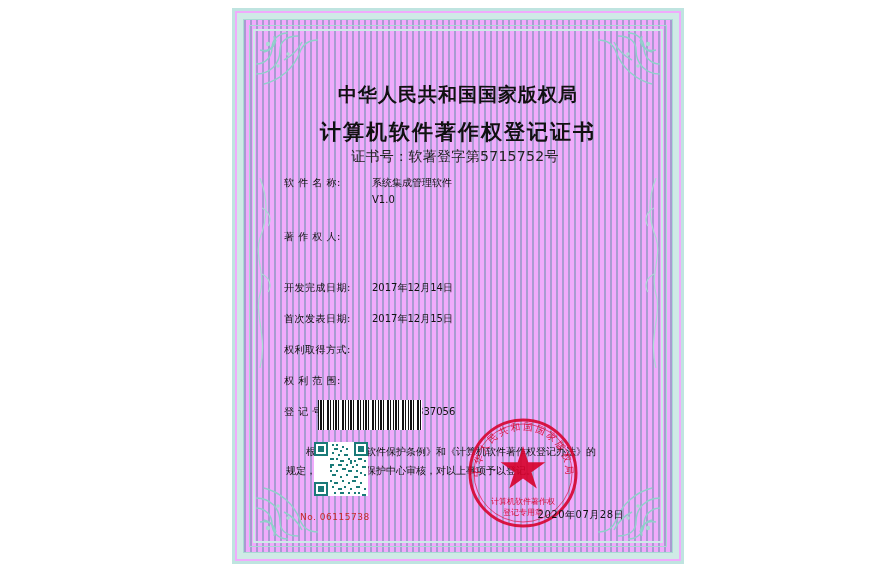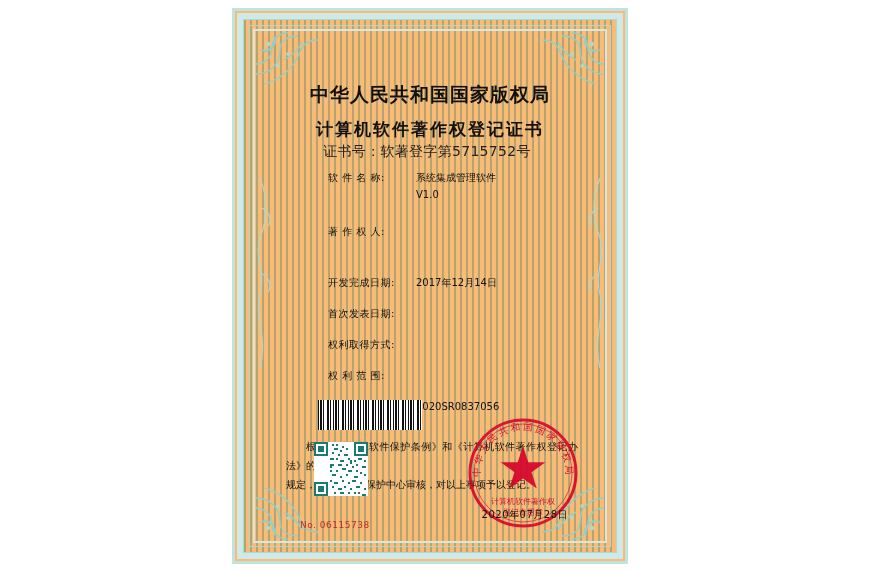--- a/index.html
+++ b/index.html
@@ -19,9 +19,9 @@
     position: absolute;
     left: 232px;
     top: 8px;
-    width: 396px;
+    width: 452px;
     height: 556px;
-    background: #fdba74;
+    background: #f0abfc;
     box-sizing: border-box;
   }
 

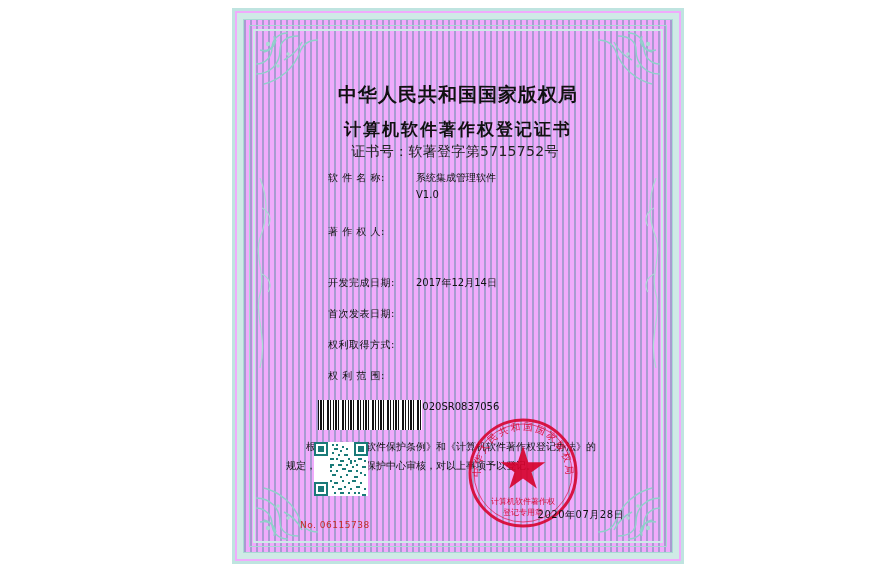--- a/index.html
+++ b/index.html
@@ -101,7 +101,7 @@
   .title-sub {
     text-align: center;
     font-family: Liberation Serif, serif;
-    font-size: 17px;
+    font-size: 21px;
     font-weight: bold;
     color: #111;
     letter-spacing: 2px;

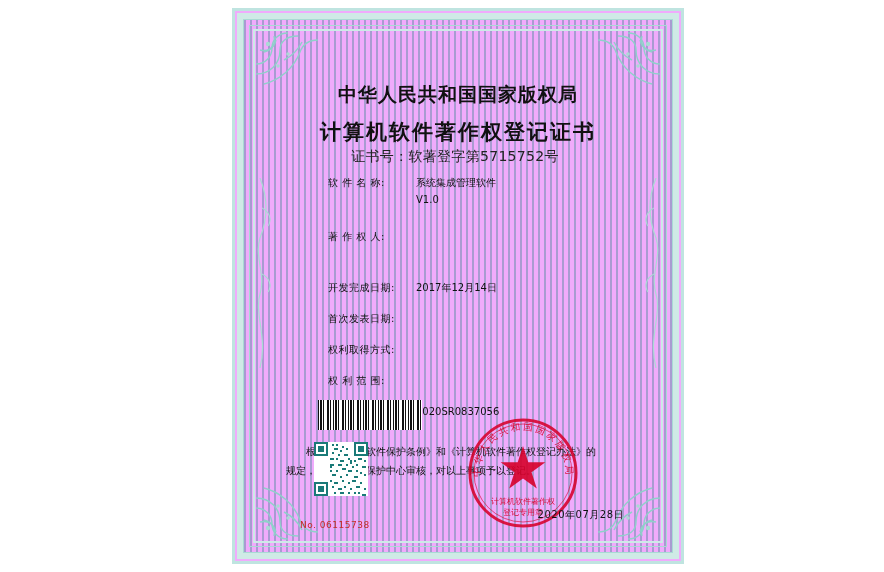--- a/index.html
+++ b/index.html
@@ -134,7 +134,6 @@
     flex: 0 0 88px;
     letter-spacing: 0.5px;
     white-space: nowrap;
-    margin-left: 44px;
   }
   .field-value {
     flex: 1 1 auto;

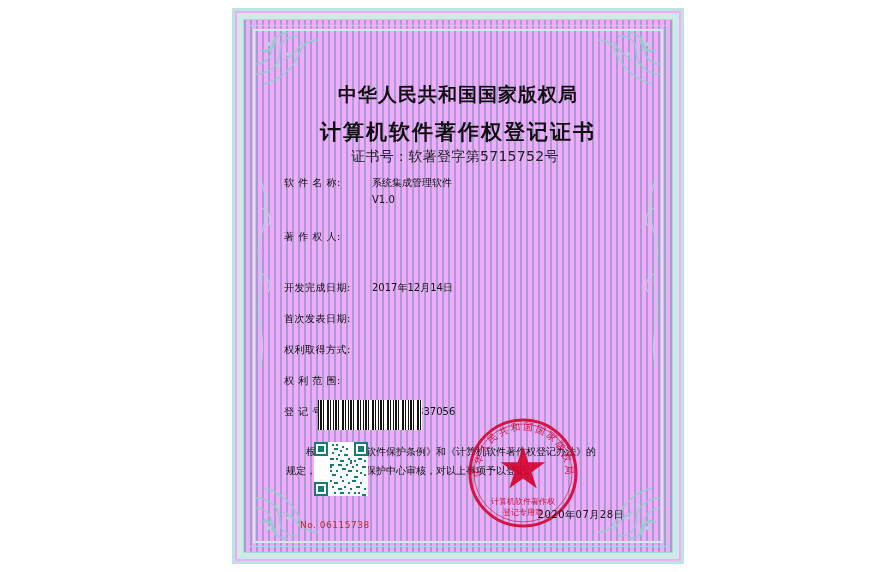--- a/index.html
+++ b/index.html
@@ -334,6 +334,7 @@
 
       <div class="field-row">
         <div class="field-label">首次发表日期:</div>
+        <div class="field-value">2017年12月15日</div>
       </div>
 
       <div class="gap-s"></div>

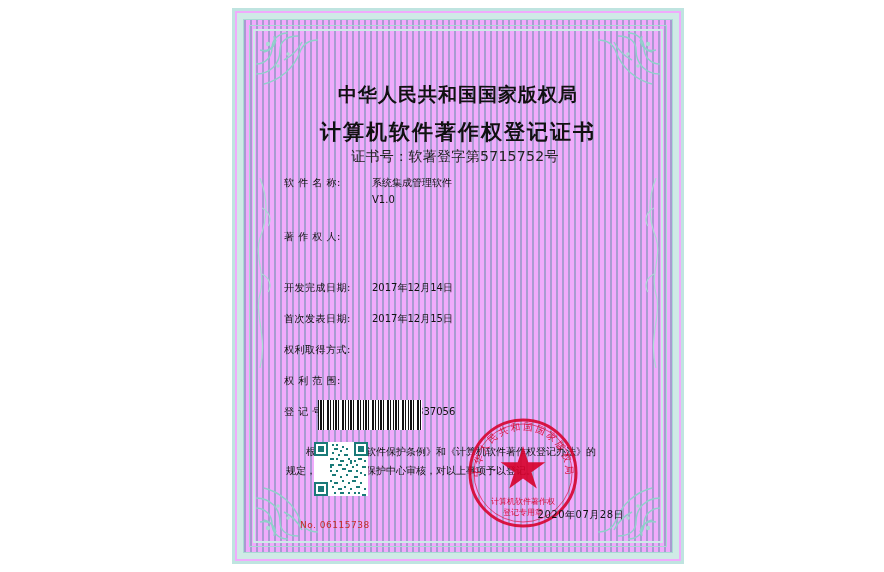--- a/index.html
+++ b/index.html
@@ -189,7 +189,7 @@
   .doc-no {
     position: absolute;
     left: 68px;
-    bottom: 34px;
+    bottom: 42px;
     font-size: 9px;
     color: #c62828;
     letter-spacing: 0.5px;

